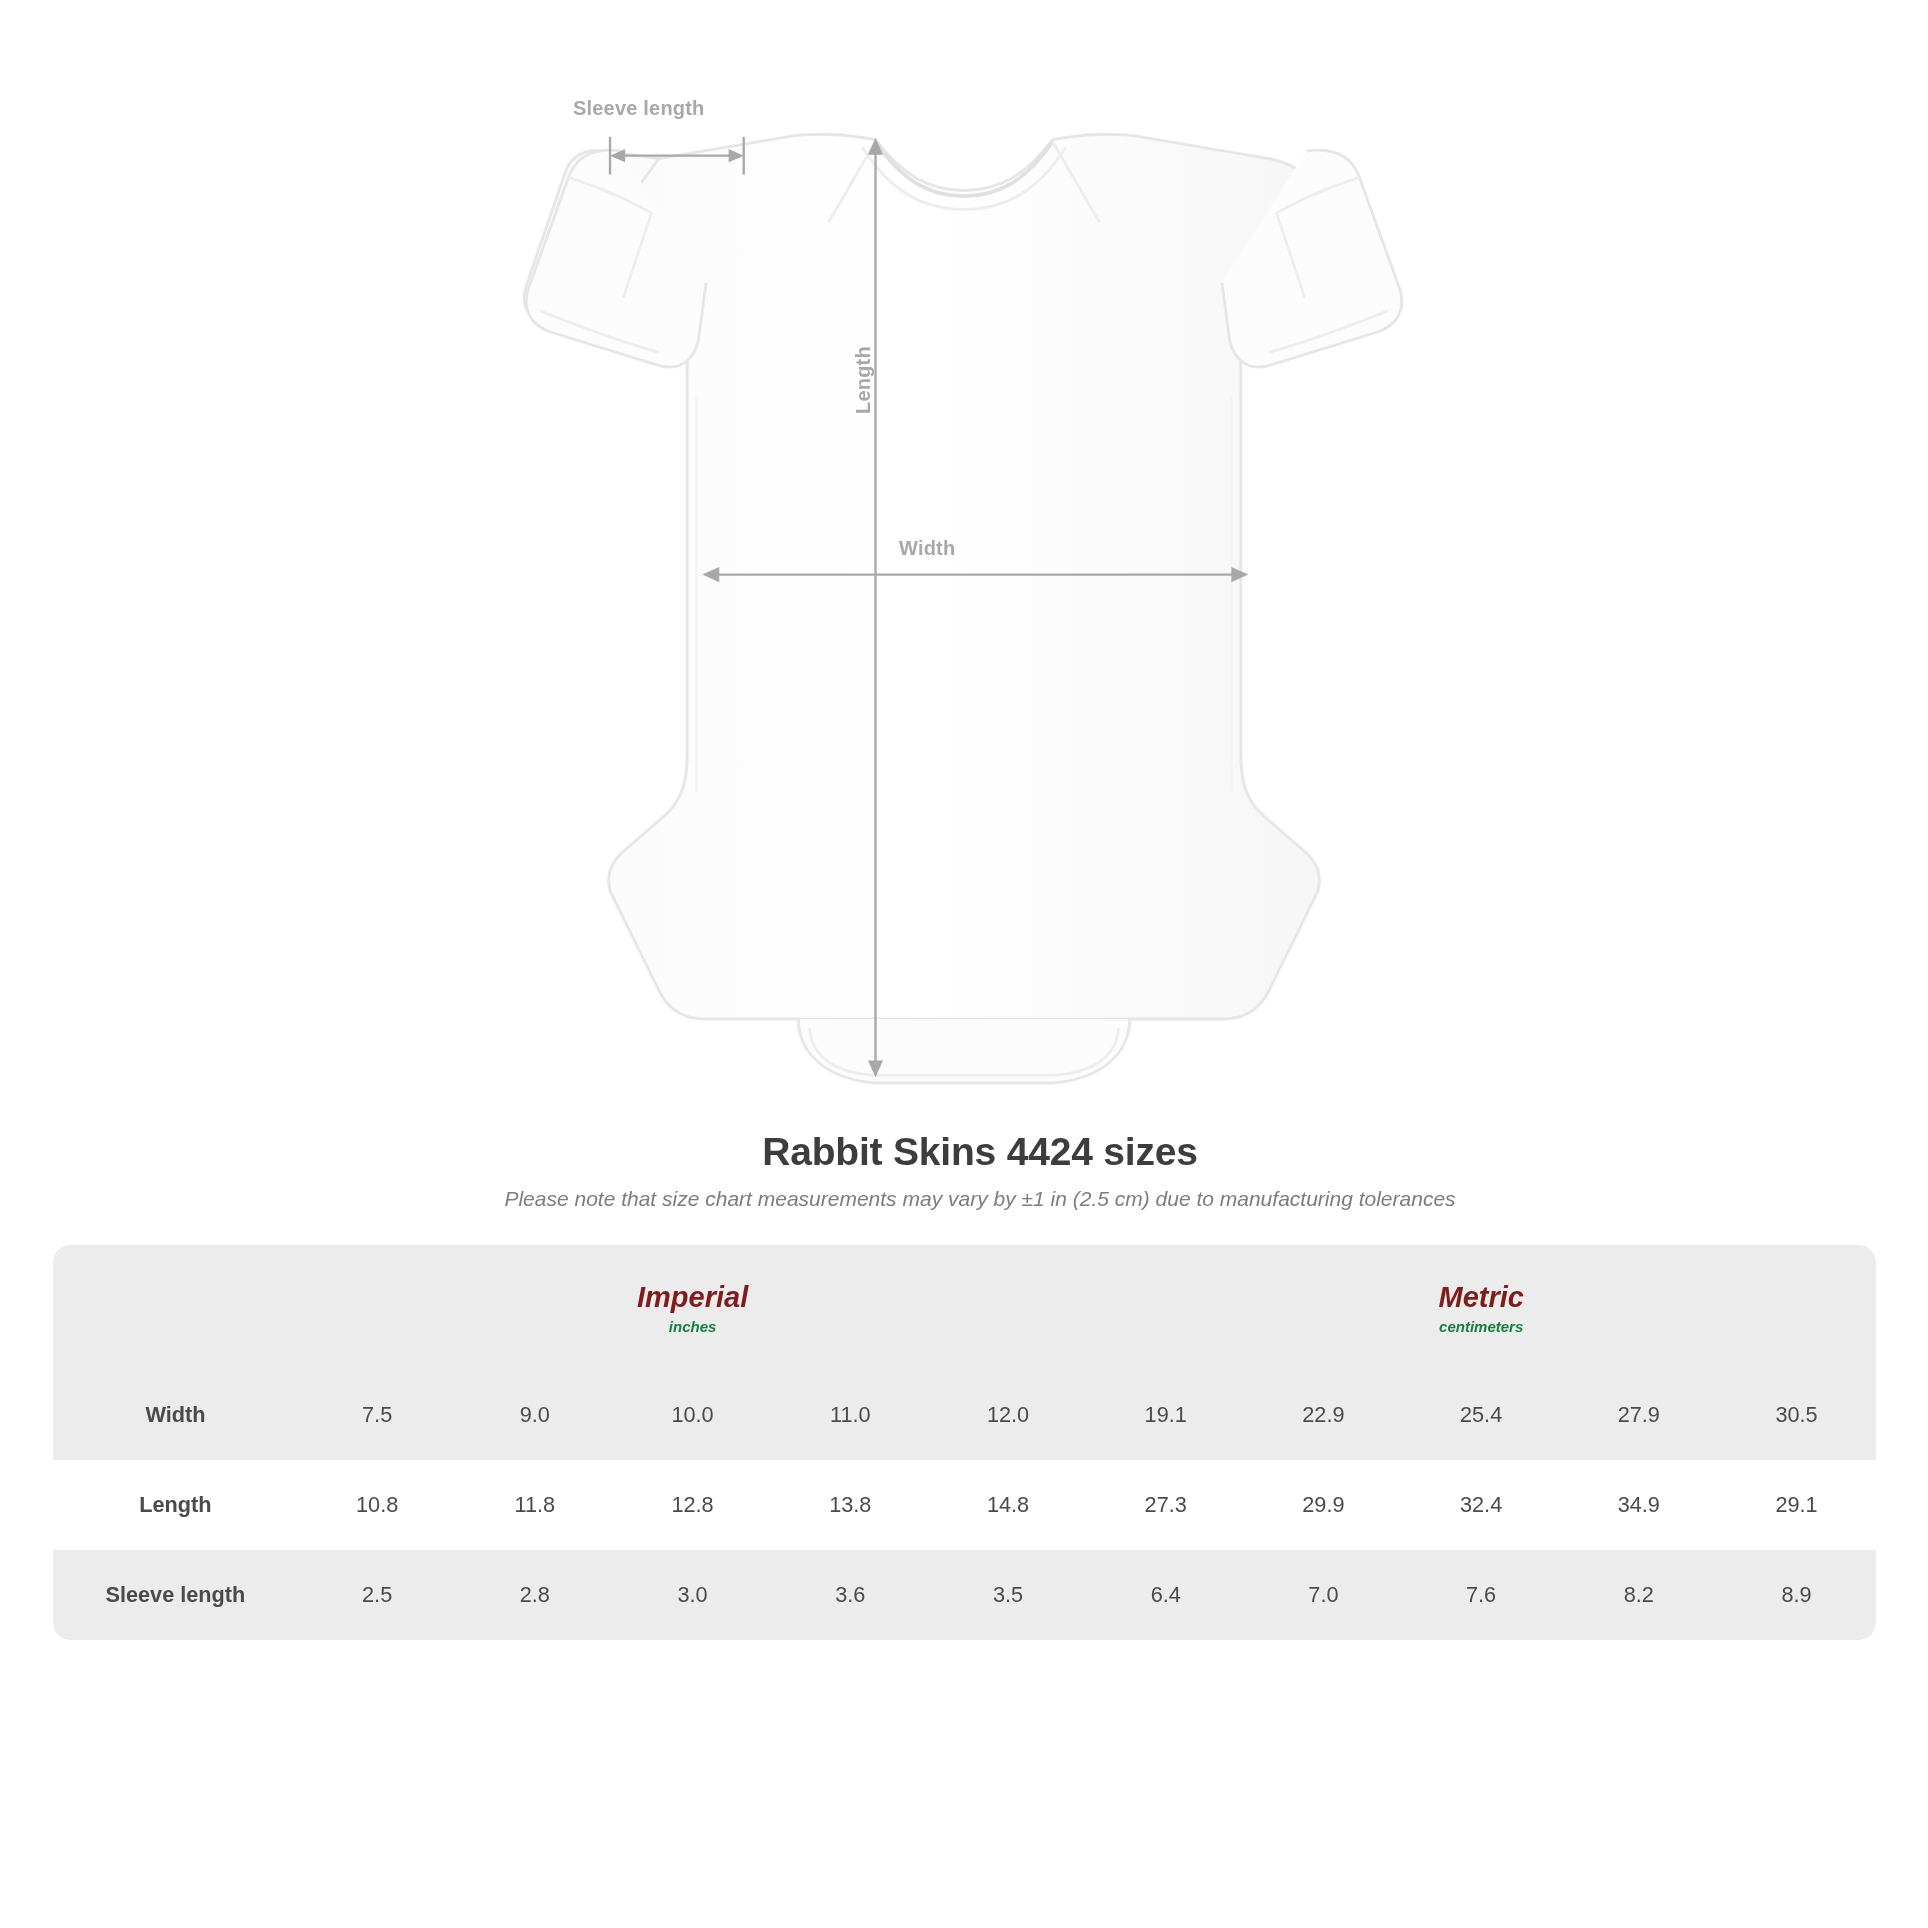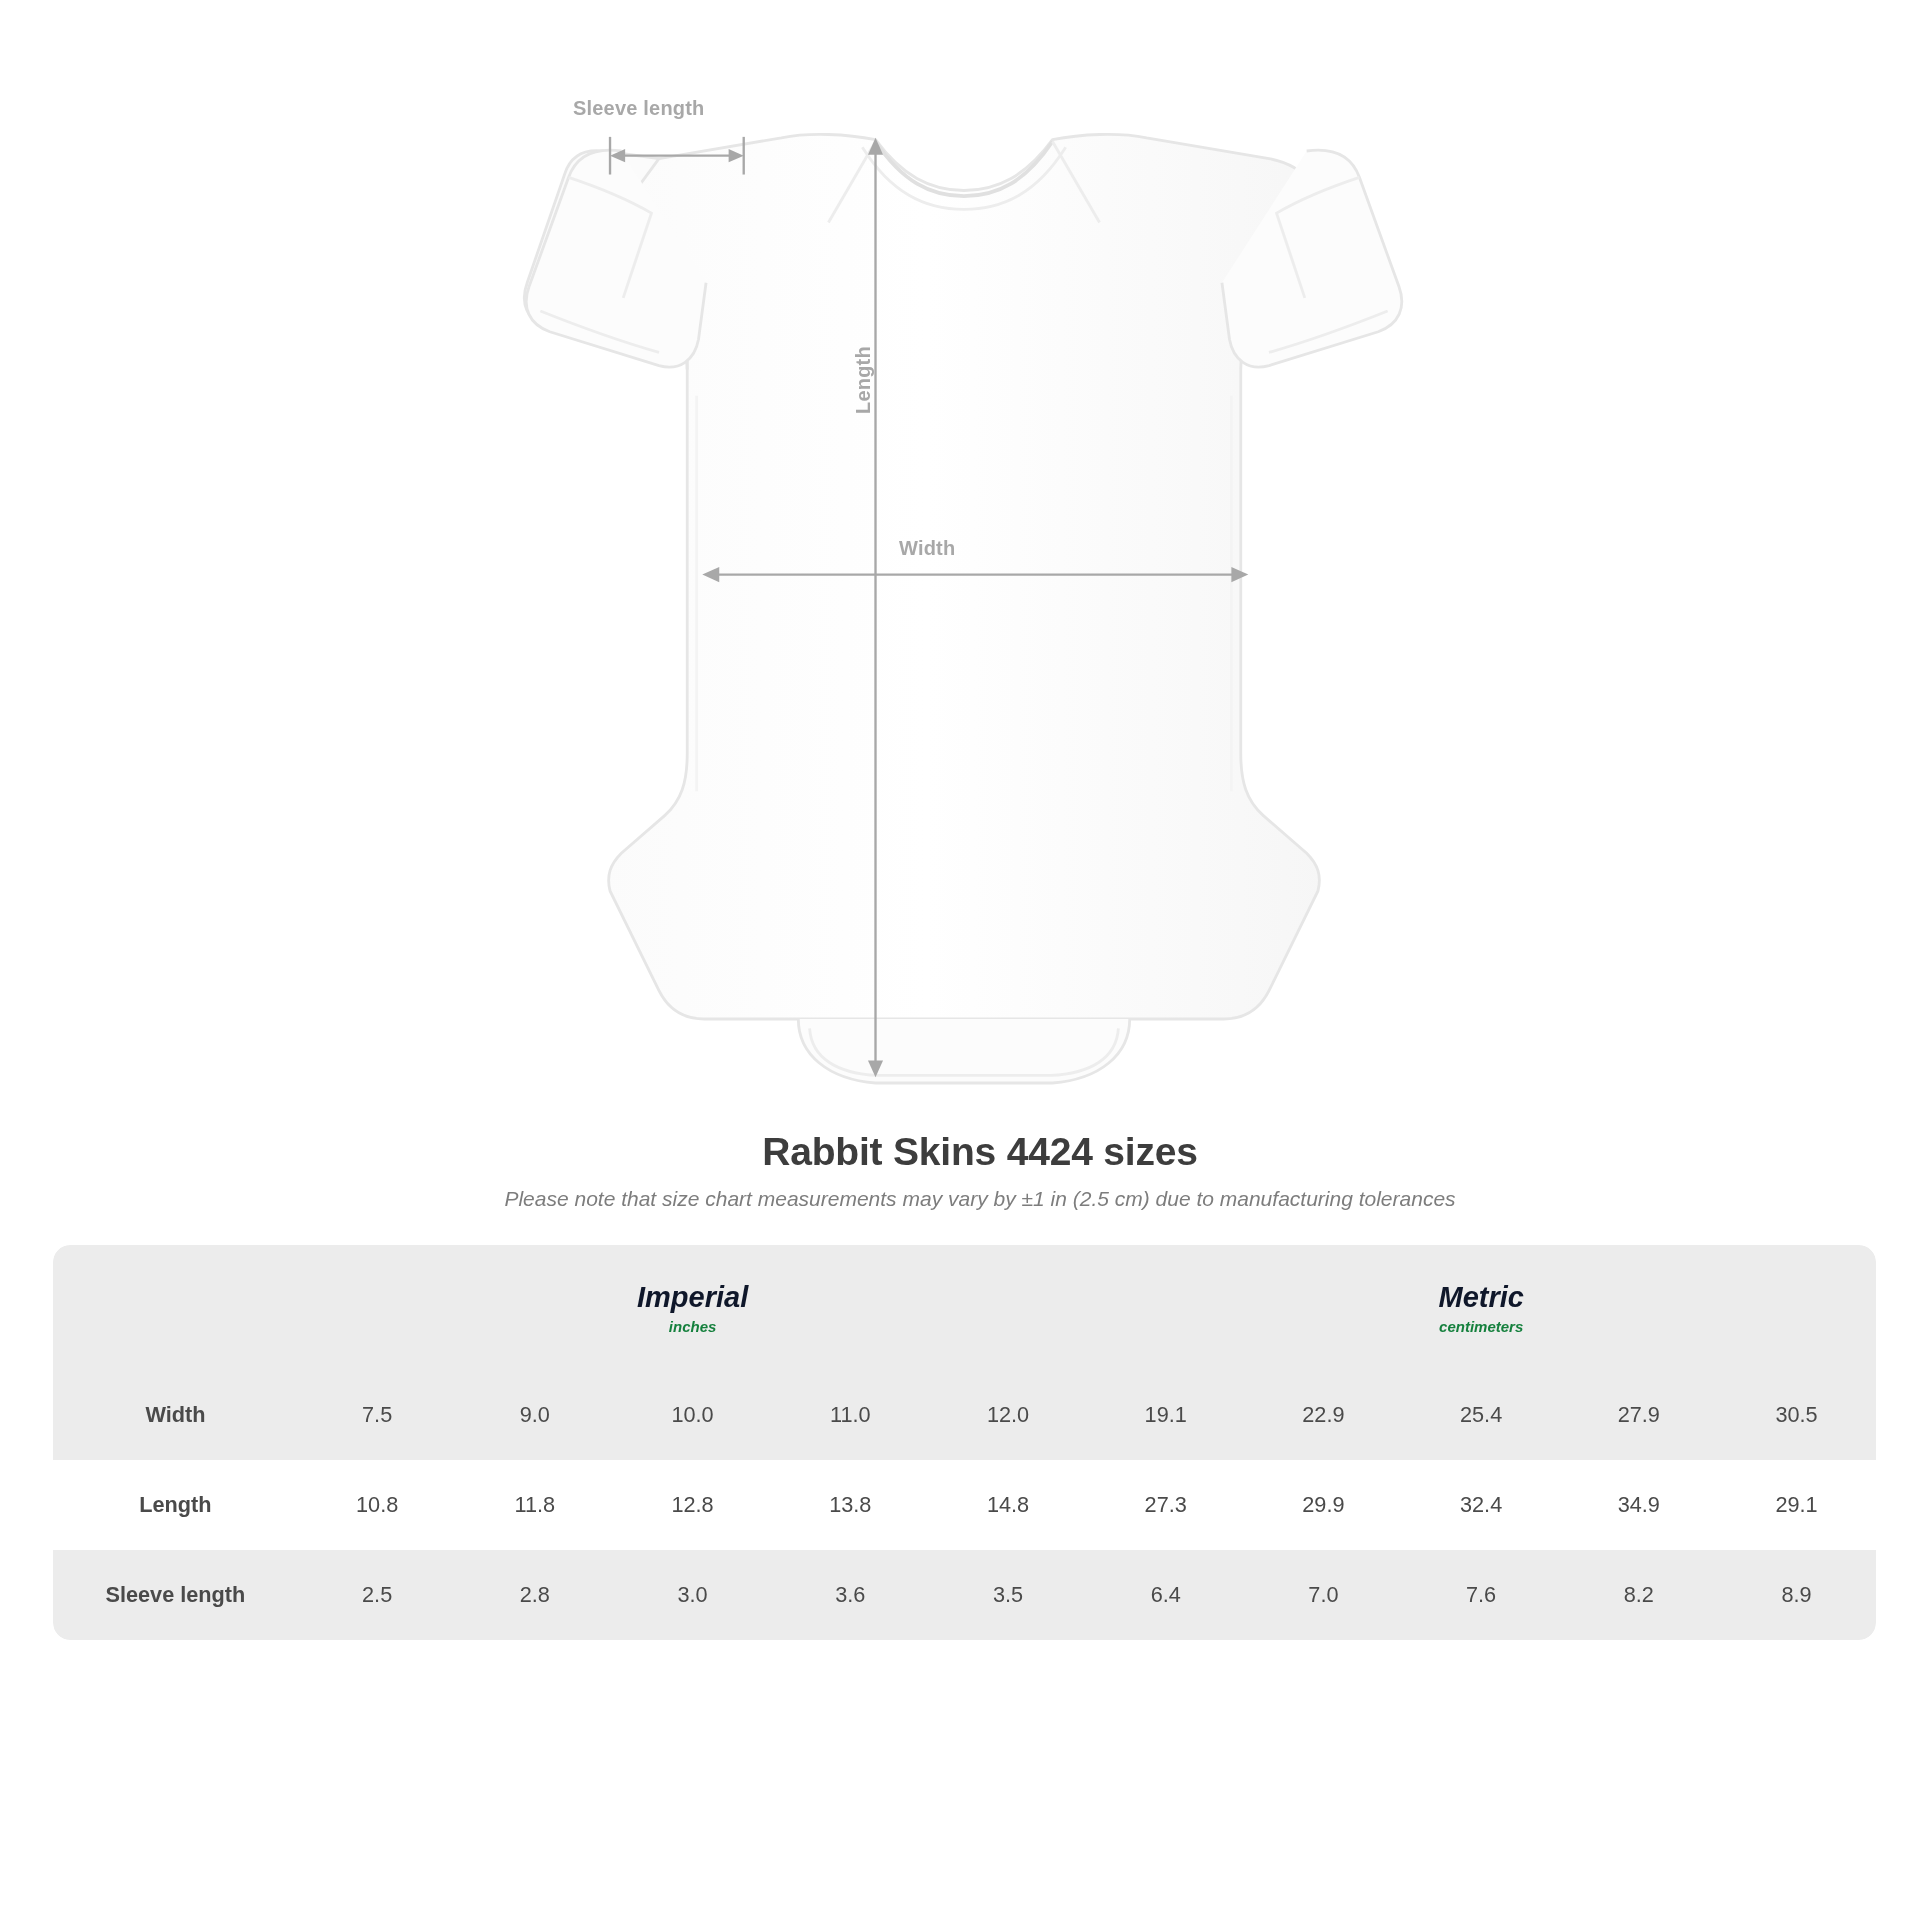--- a/index.html
+++ b/index.html
@@ -93,7 +93,7 @@
     font-size: 29px;
     font-style: italic;
     font-weight: bold;
-    color: #0f172a;
+    color: #7f1d1d;
     line-height: 1.25;
   }
   .unit-sub {

